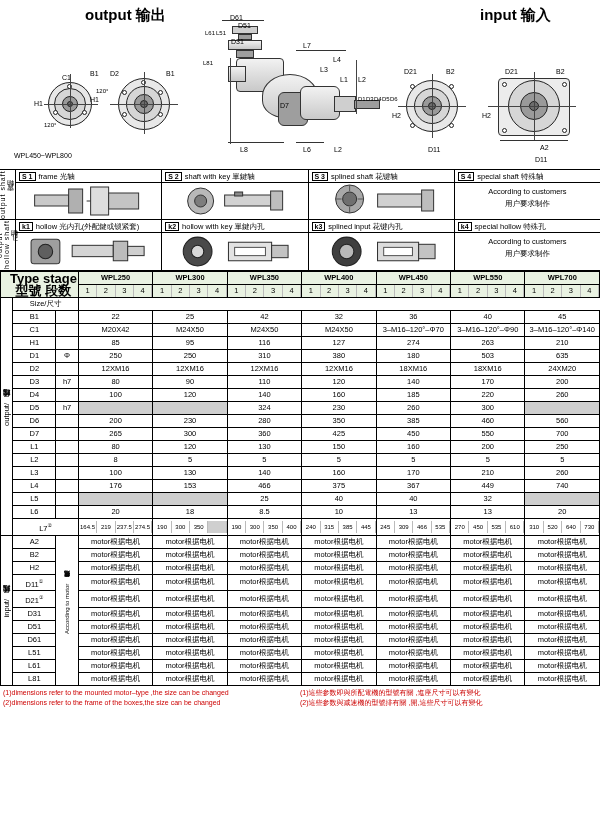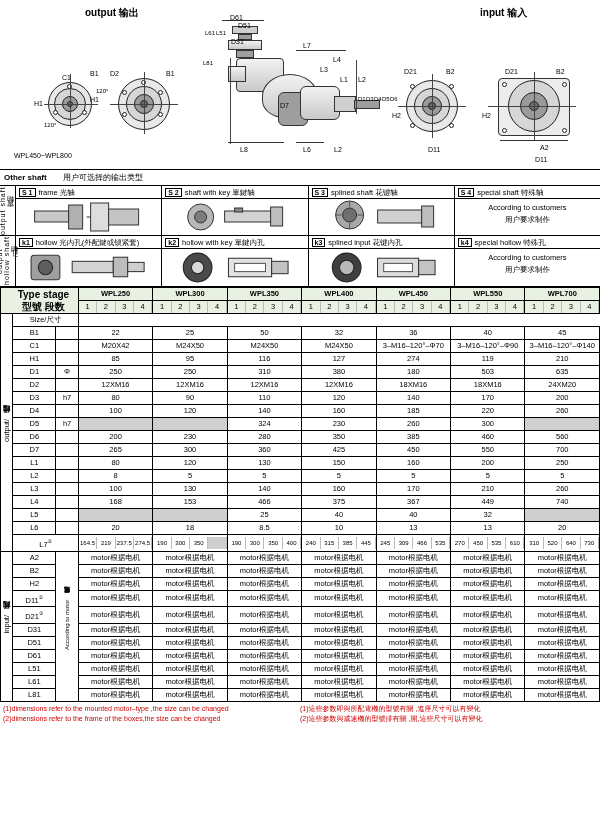--- a/index.html
+++ b/index.html
@@ -17,7 +17,7 @@
 
   
   .top { position:relative; height:170px; border-bottom:1px solid #000; }
-  .lbl { position:absolute; font-size:10px; font-weight:bold; }
+  .lbl { position:absolute; font-size:15px; font-weight:bold; }
   .tiny { position:absolute; font-size:6px; }
   .tiny7 { position:absolute; font-size:7px; }
 

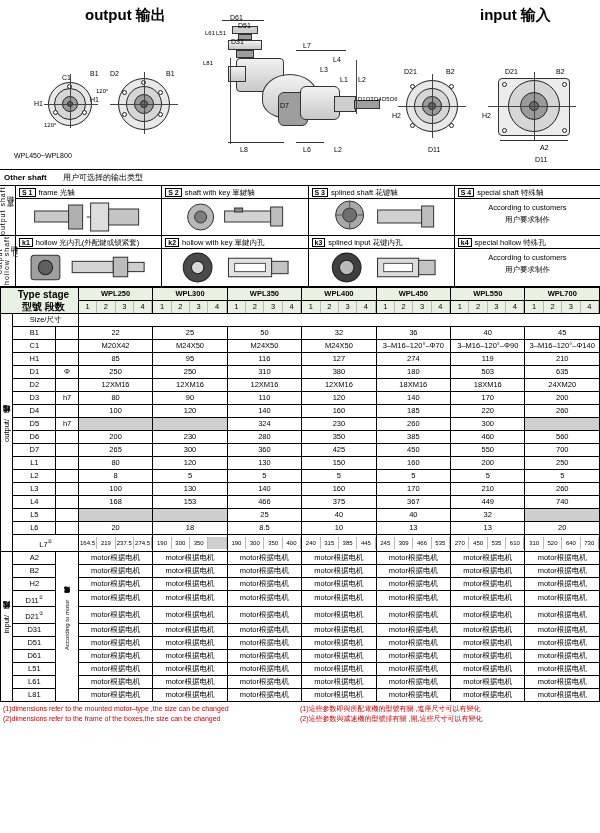--- a/index.html
+++ b/index.html
@@ -200,10 +200,6 @@
   </div>
 
   <div class="othershaft">
-    <div class="os-head">
-      <span>Other shaft</span>
-      <span class="zh">用户可选择的输出类型</span>
-    </div>
 
     <div class="os-row">
       <div class="os-side">

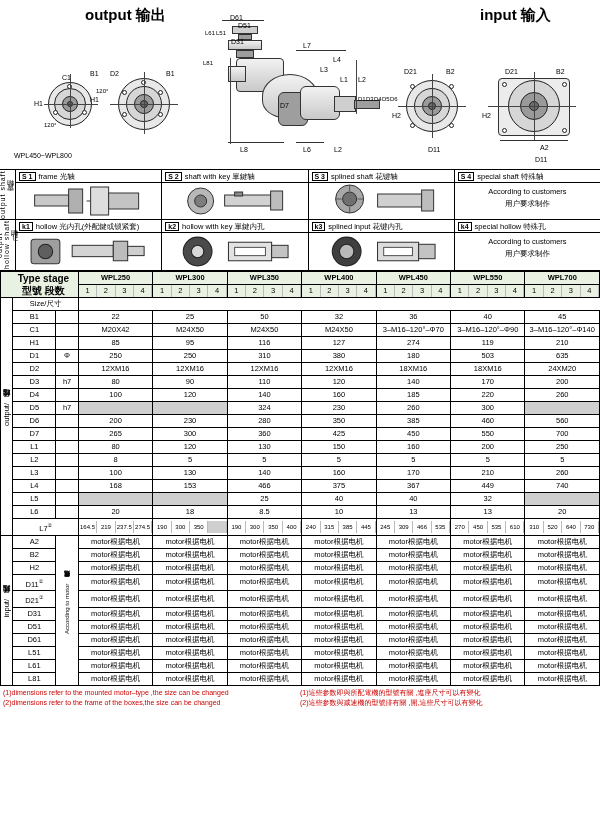--- a/index.html
+++ b/index.html
@@ -323,7 +323,7 @@
     <tbody id="tbody-main">
         <tr class="grp-head">
           <td rowspan="2" colspan="3">
-            <div style="font-size:10px;padding-left:8px;">Type stage<br>型號 段数</div>
+            <div style="font-size:13px;padding-left:8px;">Type stage<br>型號 段数</div>
           </td>
           <td>WPL250</td>
           <td>WPL300</td>

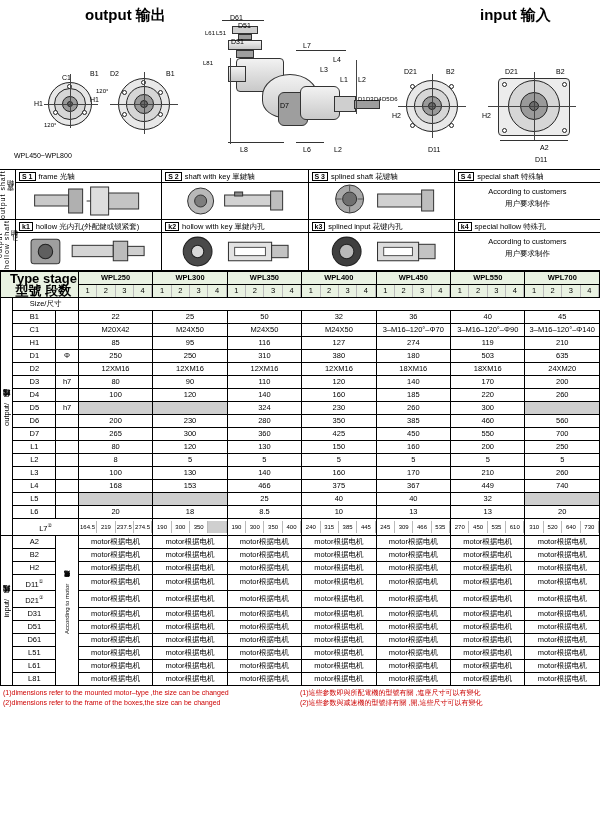--- a/index.html
+++ b/index.html
@@ -400,7 +400,7 @@
           <td class="rowlbl"></td>
           <td class="lcell tinycell">22</td>
           <td class="lcell tinycell">25</td>
-          <td class="lcell tinycell">50</td>
+          <td class="lcell tinycell">42</td>
           <td class="lcell tinycell">32</td>
           <td class="lcell tinycell">36</td>
           <td class="lcell tinycell">40</td>

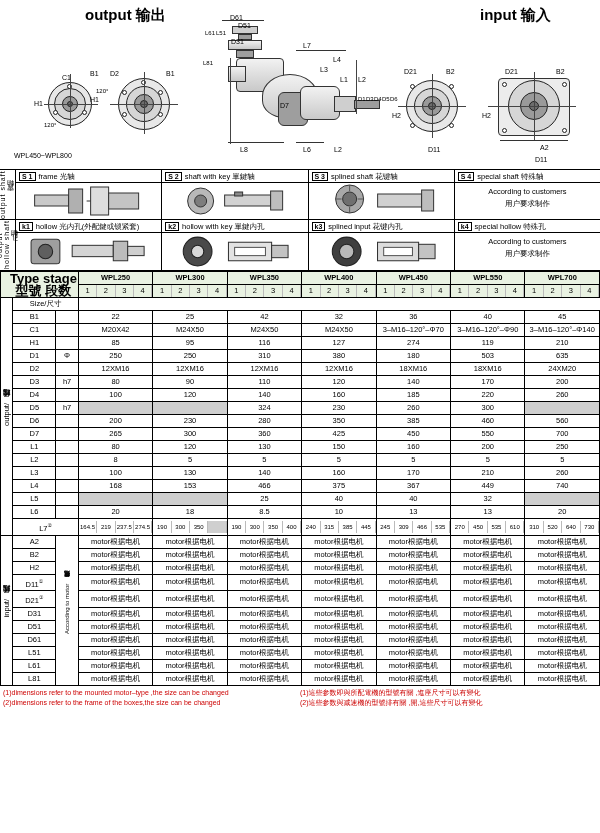--- a/index.html
+++ b/index.html
@@ -425,7 +425,7 @@
           <td class="lcell tinycell">116</td>
           <td class="lcell tinycell">127</td>
           <td class="lcell tinycell">274</td>
-          <td class="lcell tinycell">119</td>
+          <td class="lcell tinycell">263</td>
           <td class="lcell tinycell">210</td>
         </tr>
         <tr>

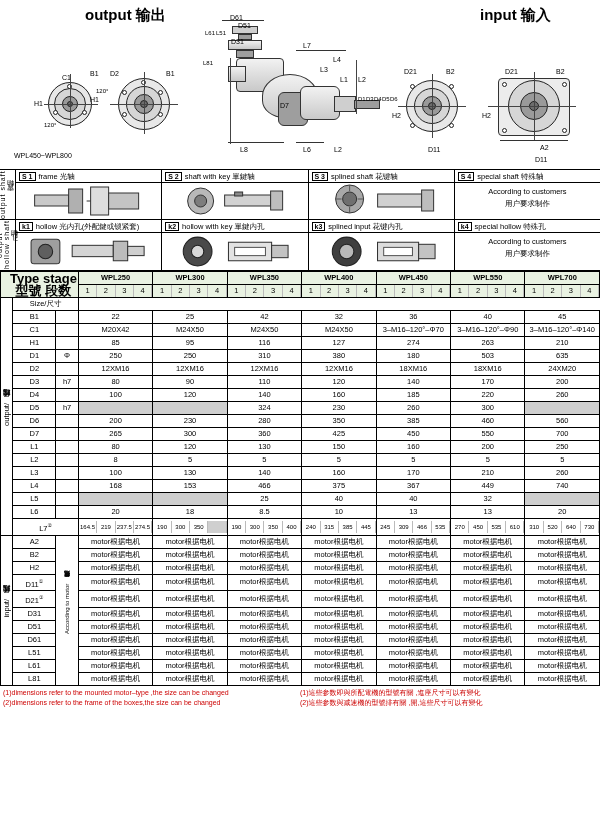--- a/index.html
+++ b/index.html
@@ -541,7 +541,7 @@
         <tr>
           <td class="rowlbl">L4</td>
           <td class="rowlbl"></td>
-          <td class="lcell tinycell">168</td>
+          <td class="lcell tinycell">176</td>
           <td class="lcell tinycell">153</td>
           <td class="lcell tinycell">466</td>
           <td class="lcell tinycell">375</td>

